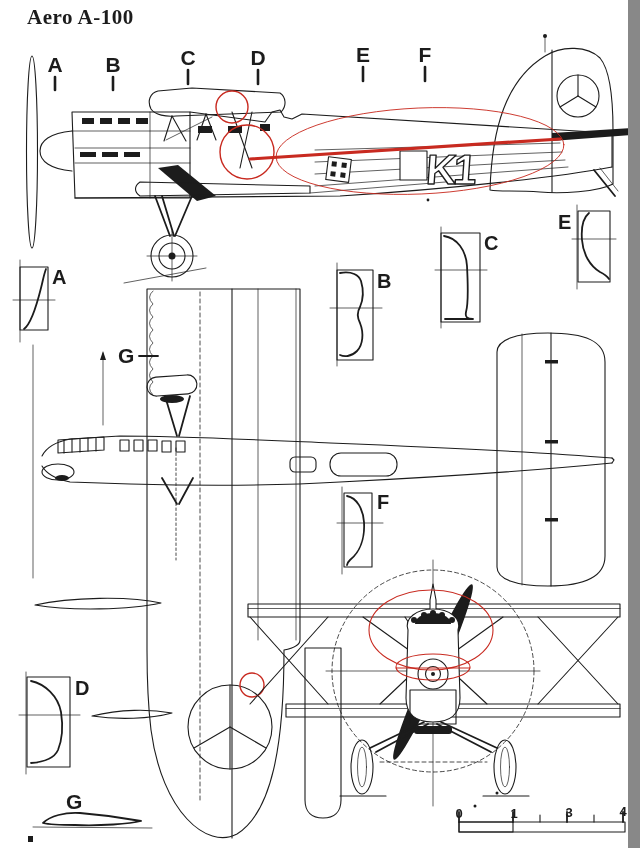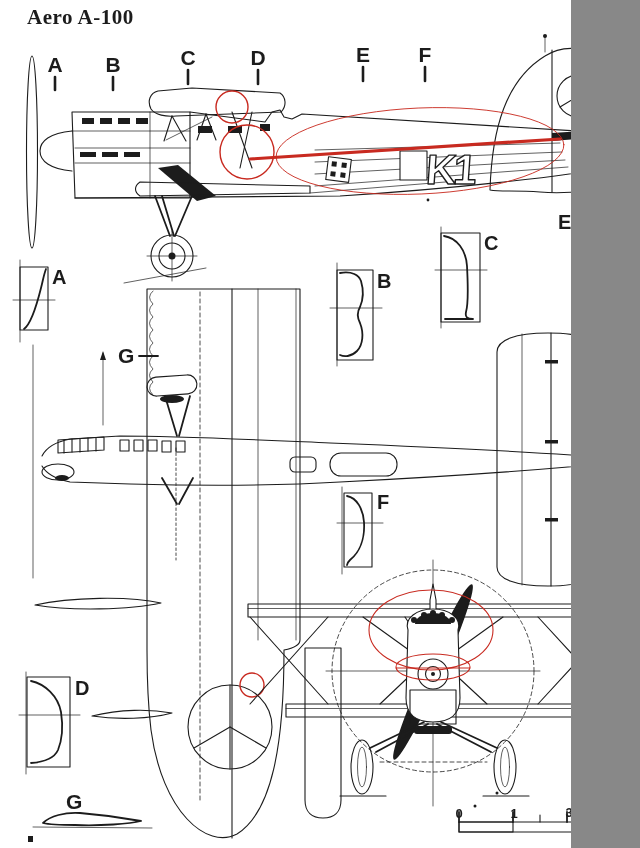--- a/index.html
+++ b/index.html
@@ -4,7 +4,7 @@
 <style>
   :root{ --ink:#1c1c1c; --red:#c82a20; --paper:#ffffff; }
   html,body{margin:0;padding:0;background:#888;}
-  .page{width:571px;height:848px;background:var(--paper);position:relative;overflow:hidden;
+  .page{width:628px;height:848px;background:var(--paper);position:relative;overflow:hidden;
         font-family:"Liberation Sans","DejaVu Sans",sans-serif;}
   svg{display:block}
   svg *{fill:none;stroke:var(--ink);stroke-width:1.1;stroke-linecap:round;stroke-linejoin:round}

